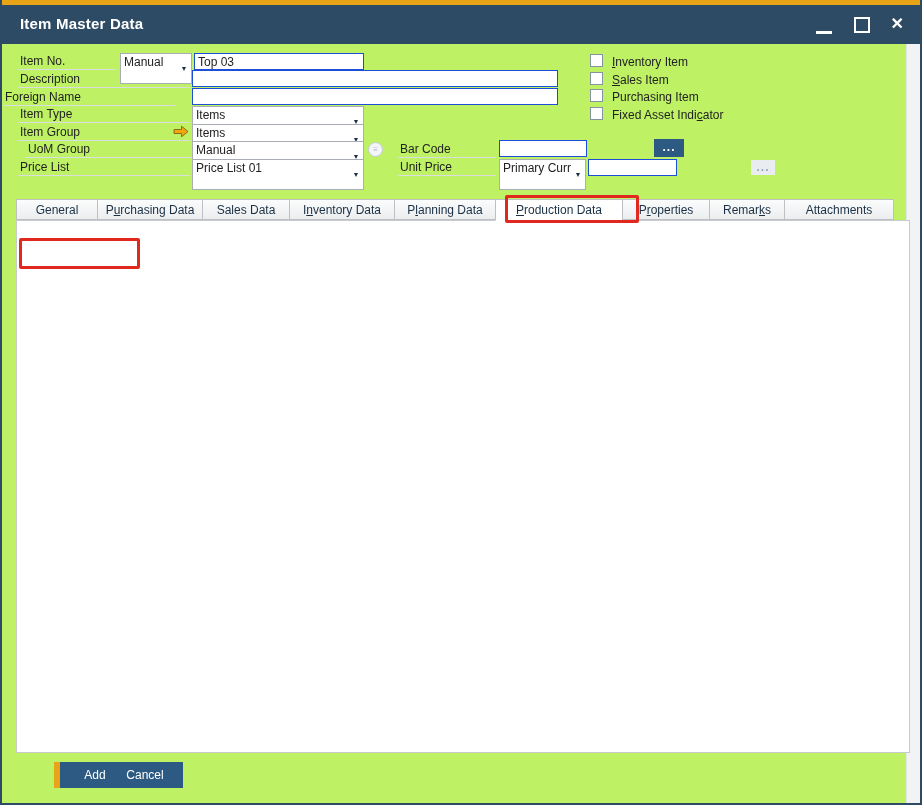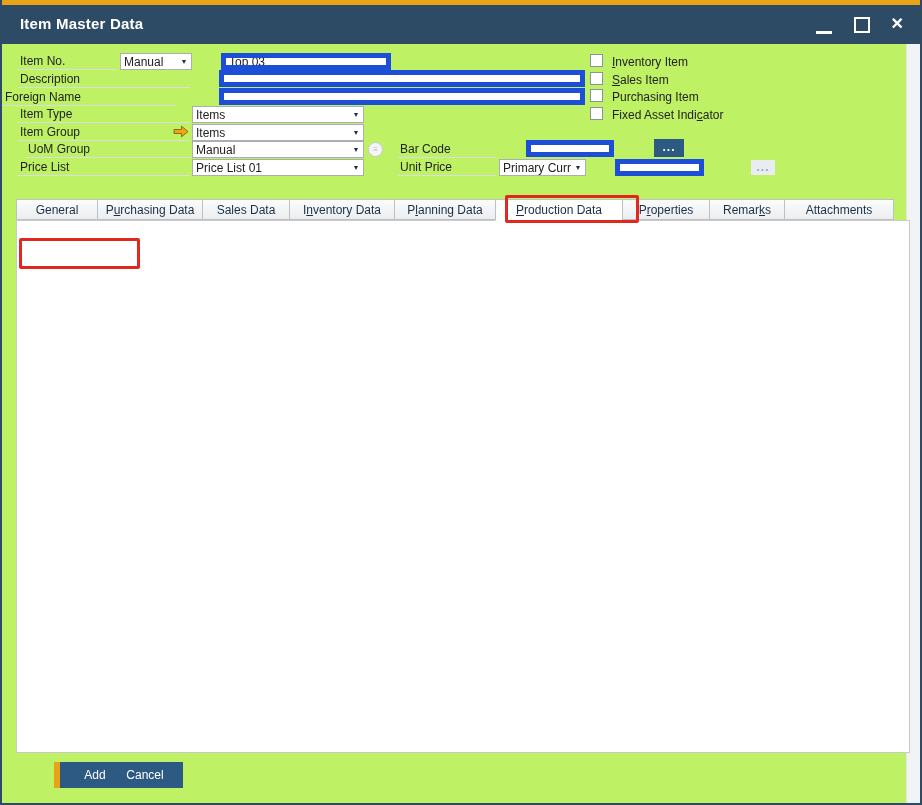--- a/index.html
+++ b/index.html
@@ -21,7 +21,7 @@
             font:12px "Liberation Sans", sans-serif; padding:0 3px; outline:none;margin-left:27px; }
   .tinput.dis { background:#E7EBEF; border-color:#C6CCD2; }
   .tinput.num { text-align:right; }
-  .combo { position:absolute; height:17px; background:#fff; border:1px solid #A8AEB4; display:flex; cursor:default; }
+  .combo { position:absolute; height:31px; background:#fff; border:1px solid #A8AEB4; display:flex; cursor:default; }
   .combo-text { flex:1; padding:1px 1px 0 3px; overflow:hidden; white-space:nowrap; }
   .combo-arrow { width:14px; display:flex; align-items:center; justify-content:center; font-size:7px; color:#1B3044; }
   .cb { position:absolute; width:13px; height:13px; background:#fff; border:1px solid #8694A2; cursor:pointer; }

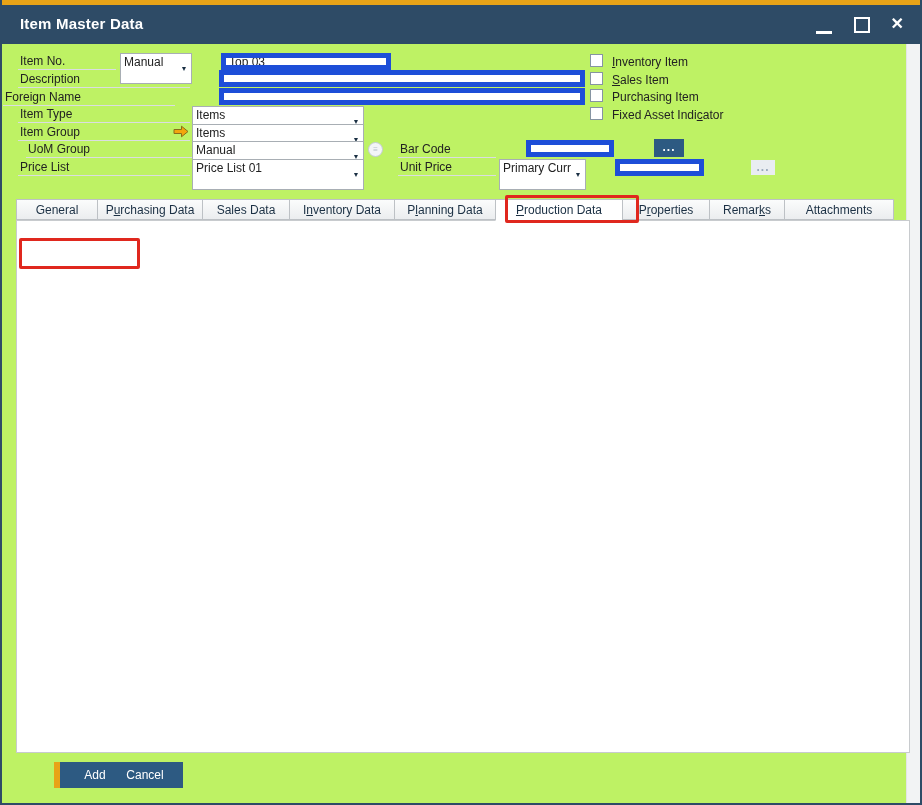--- a/index.html
+++ b/index.html
@@ -17,8 +17,8 @@
   .scrolltrack { position:absolute; top:44px; right:0; width:14px; bottom:0; background:#F2F3F4; border-left:1px solid #E4E5E7; }
 
   .flabel { position:absolute; height:18px; border-bottom:1px solid #DADDE1; padding:2px 0 0 2px; white-space:nowrap; color:#222; }
-  .tinput { position:absolute; height:17px; border:5px solid #1d4ed8; background:#fff; color:#222;
-            font:12px "Liberation Sans", sans-serif; padding:0 3px; outline:none;margin-left:27px; }
+  .tinput { position:absolute; height:17px; border:1px solid #1d4ed8; background:#fff; color:#222;
+            font:12px "Liberation Sans", sans-serif; padding:0 3px; outline:none; }
   .tinput.dis { background:#E7EBEF; border-color:#C6CCD2; }
   .tinput.num { text-align:right; }
   .combo { position:absolute; height:31px; background:#fff; border:1px solid #A8AEB4; display:flex; cursor:default; }

